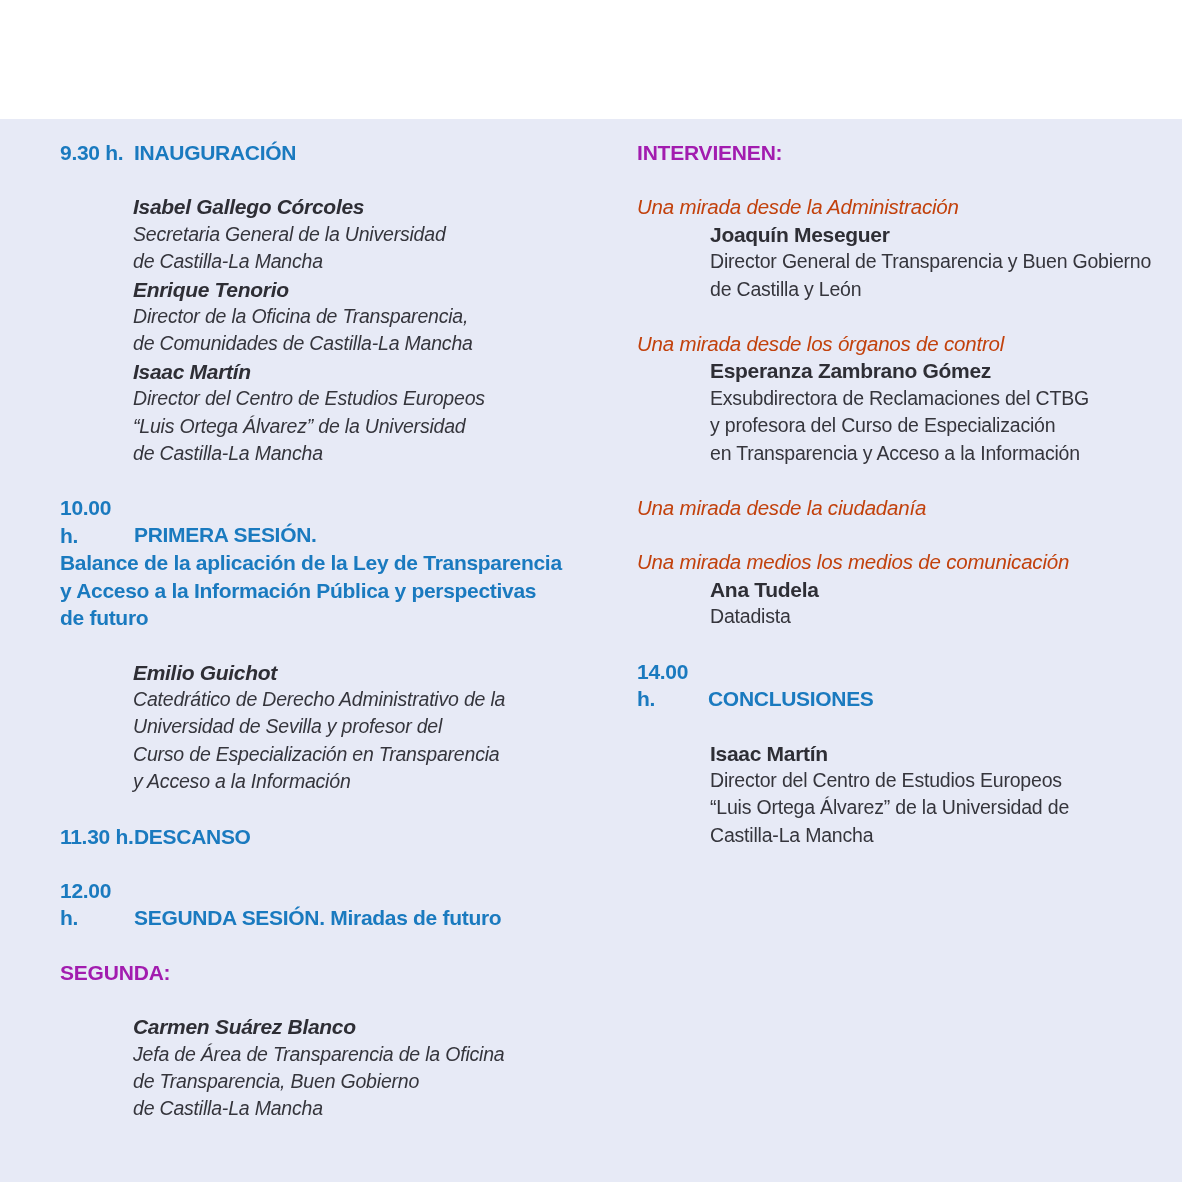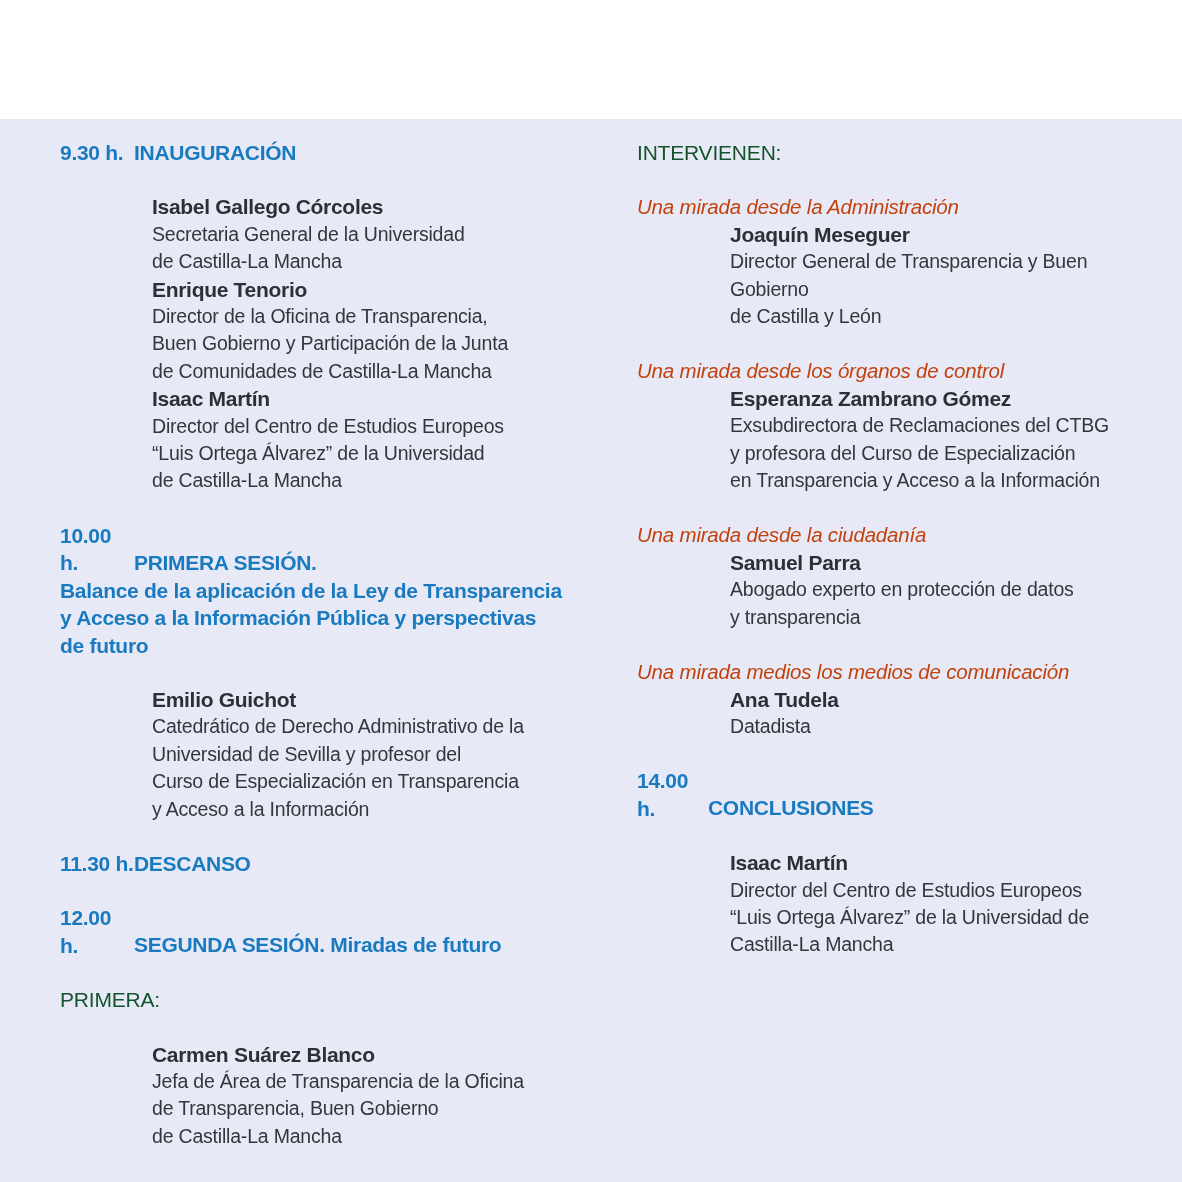--- a/index.html
+++ b/index.html
@@ -31,7 +31,7 @@
           line-height:27.4px; letter-spacing:-0.3px; }
   .role { font-size:19.5px; font-weight:normal; color:#35353c;
           line-height:27.4px; letter-spacing:-0.2px; }
-  .label { font-size:21px; font-weight:normal; color:#14532d;
+  .label { font-size:21px; font-weight:bold; color:#a21caf;
            line-height:27.4px; letter-spacing:-0.2px; }
   .ghead { font-size:20.5px; font-style:italic; color:#c2410c;
            line-height:27.4px; letter-spacing:-0.2px; }

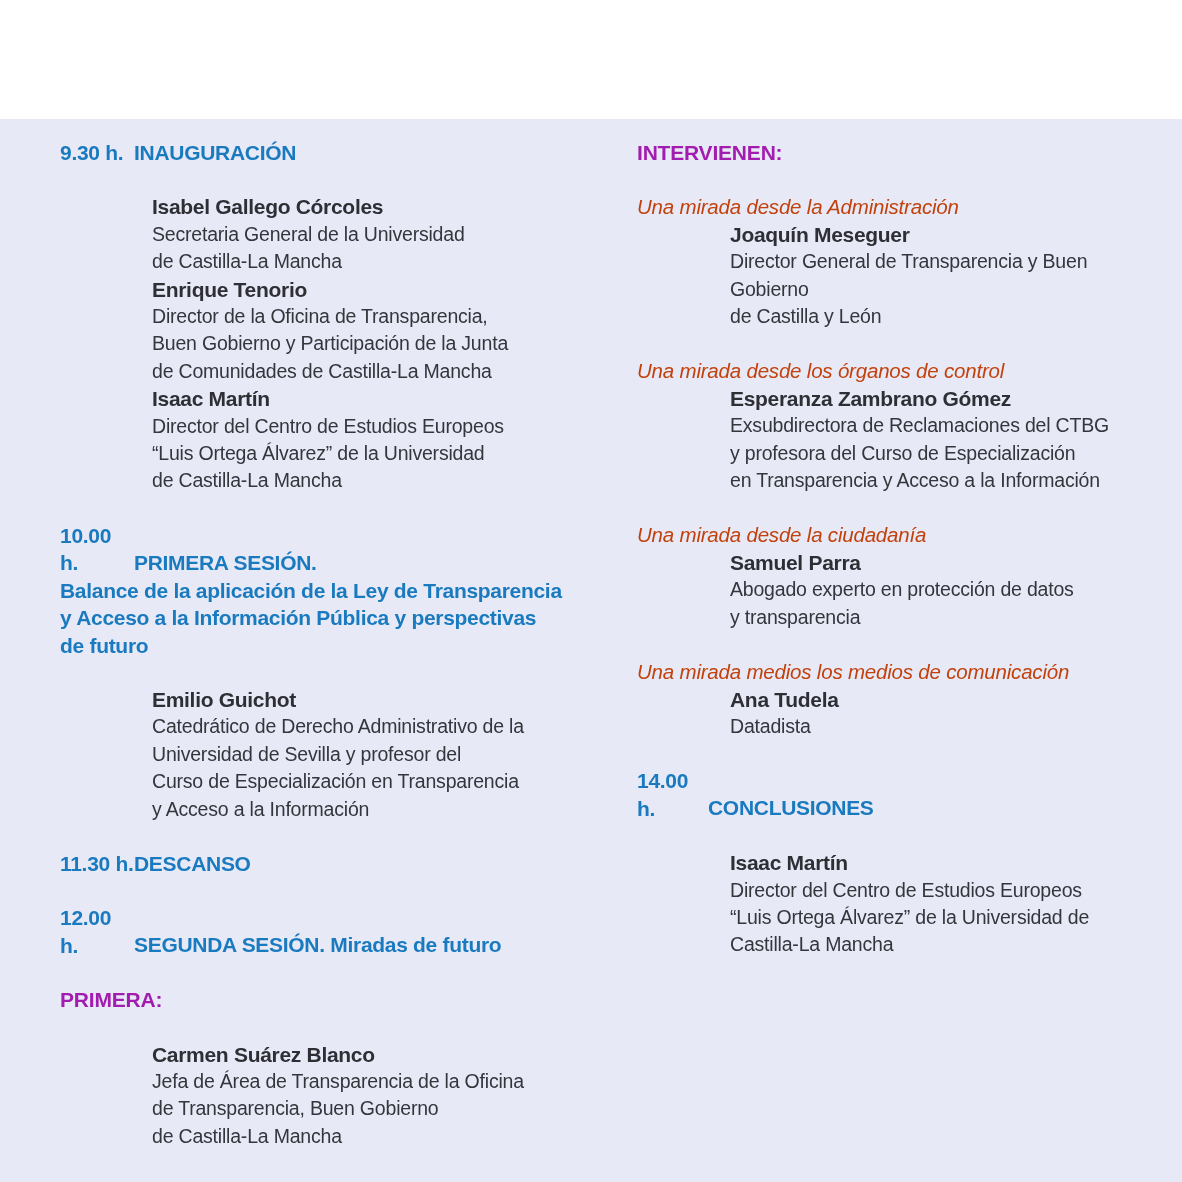--- a/index.html
+++ b/index.html
@@ -35,7 +35,7 @@
            line-height:27.4px; letter-spacing:-0.2px; }
   .ghead { font-size:20.5px; font-style:italic; color:#c2410c;
            line-height:27.4px; letter-spacing:-0.2px; }
-  .indent   { margin-left:92px; }
+  .indent   { margin-left:73px;font-style:italic; }
   .indent-r { margin-left:93px; }
   .gap { margin-top:27px; }
 </style>

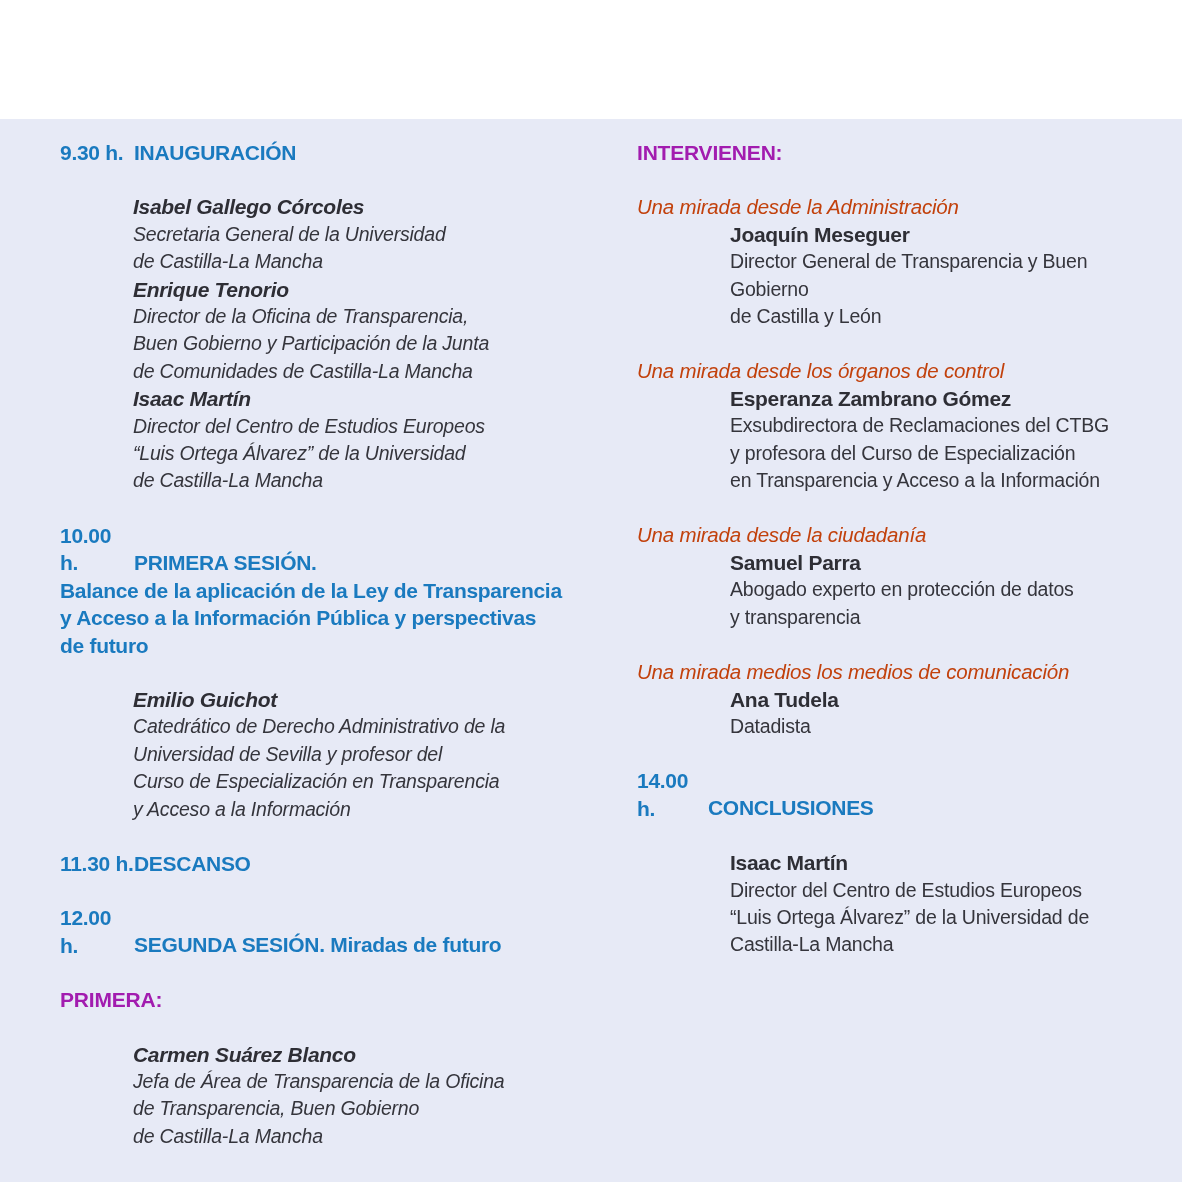--- a/index.html
+++ b/index.html
@@ -36,7 +36,7 @@
   .ghead { font-size:20.5px; font-style:italic; color:#c2410c;
            line-height:27.4px; letter-spacing:-0.2px; }
   .indent   { margin-left:73px;font-style:italic; }
-  .indent-r { margin-left:93px; }
+  .indent-r { margin-left:73px; }
   .gap { margin-top:27px; }
 </style>
 </head>

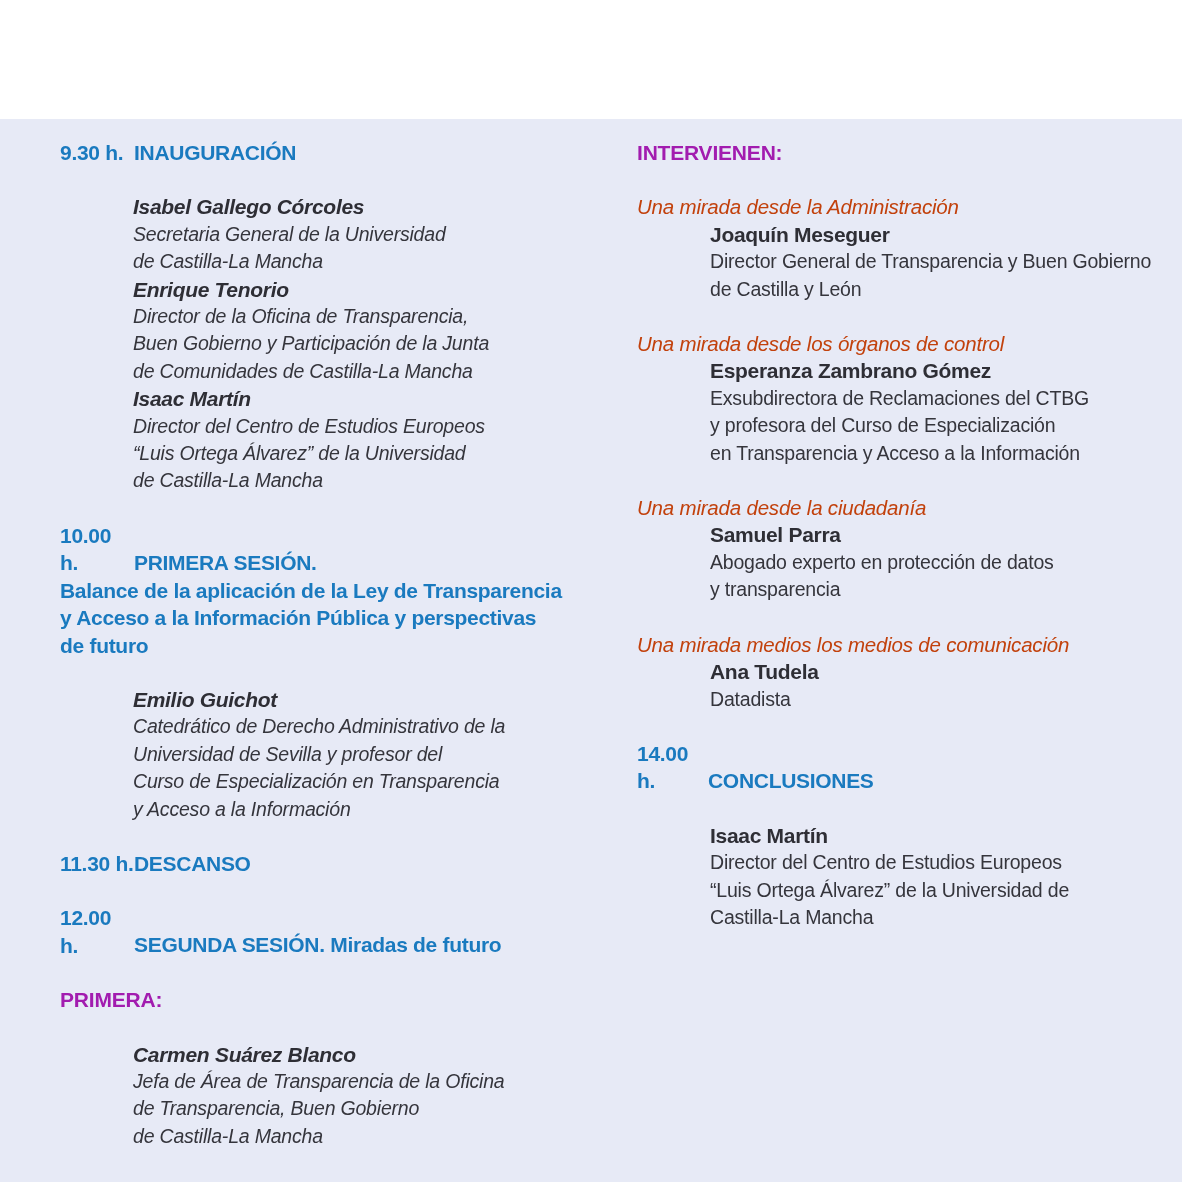--- a/index.html
+++ b/index.html
@@ -58,7 +58,6 @@
         <div class="role">de Castilla-La Mancha</div>
         <div class="name">Enrique Tenorio</div>
         <div class="role">Director de la Oficina de Transparencia,</div>
-        <div class="role">Buen Gobierno y Participación de la Junta</div>
         <div class="role">de Comunidades de Castilla-La Mancha</div>
         <div class="name">Isaac Martín</div>
         <div class="role">Director del Centro de Estudios Europeos</div>

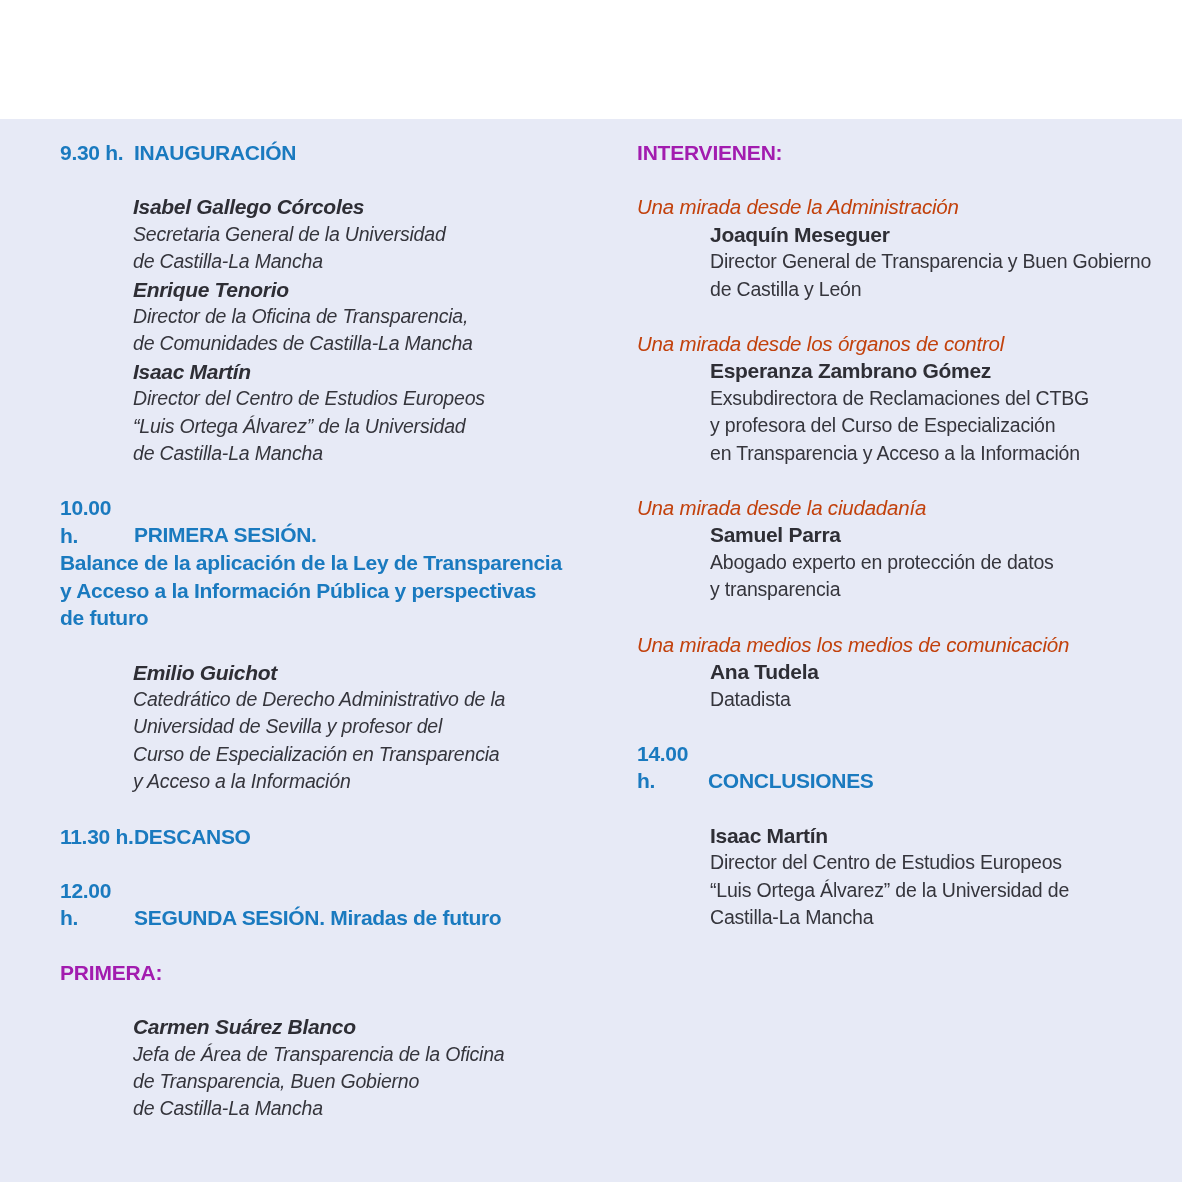--- a/index.html
+++ b/index.html
@@ -126,11 +126,6 @@
 
       <div class="gap">
         <div class="ghead">Una mirada desde la ciudadanía</div>
-        <div class="indent-r">
-          <div class="name">Samuel Parra</div>
-          <div class="role">Abogado experto en protección de datos</div>
-          <div class="role">y transparencia</div>
-        </div>
       </div>
 
       <div class="gap">

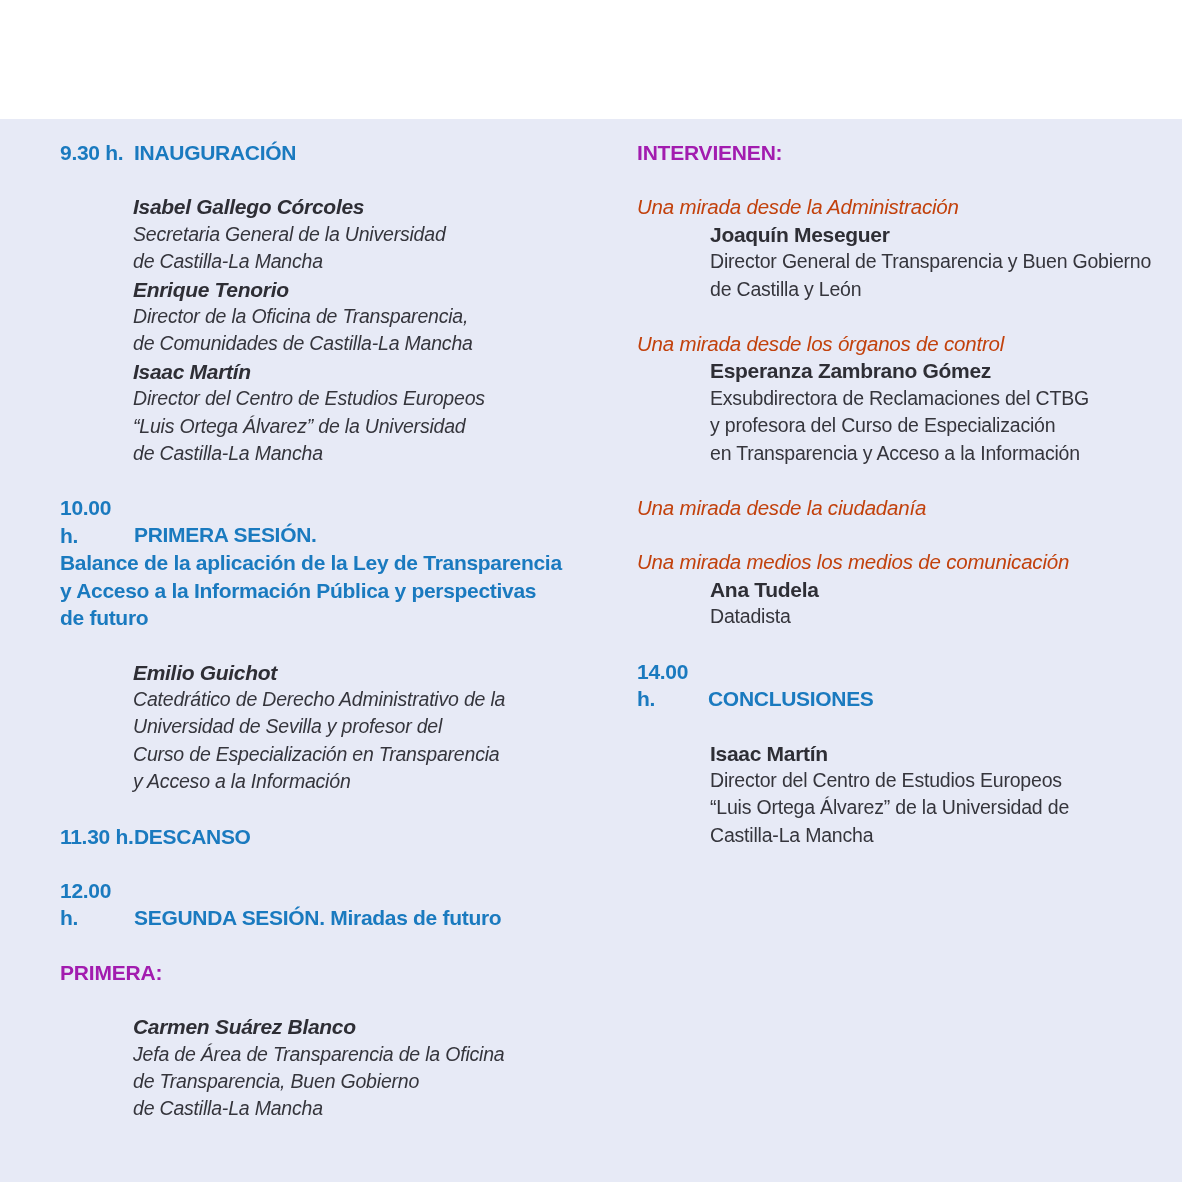--- a/index.html
+++ b/index.html
@@ -90,7 +90,7 @@
         <span class="t-slot">12.00 h.</span><span>SEGUNDA SESIÓN. Miradas de futuro</span>
       </div>
 
-      <div class="label gap">PRIMERA:</div>
+      <div class="label gap">SEGUNDA:</div>
 
       <div class="indent gap">
         <div class="name">Carmen Suárez Blanco</div>

